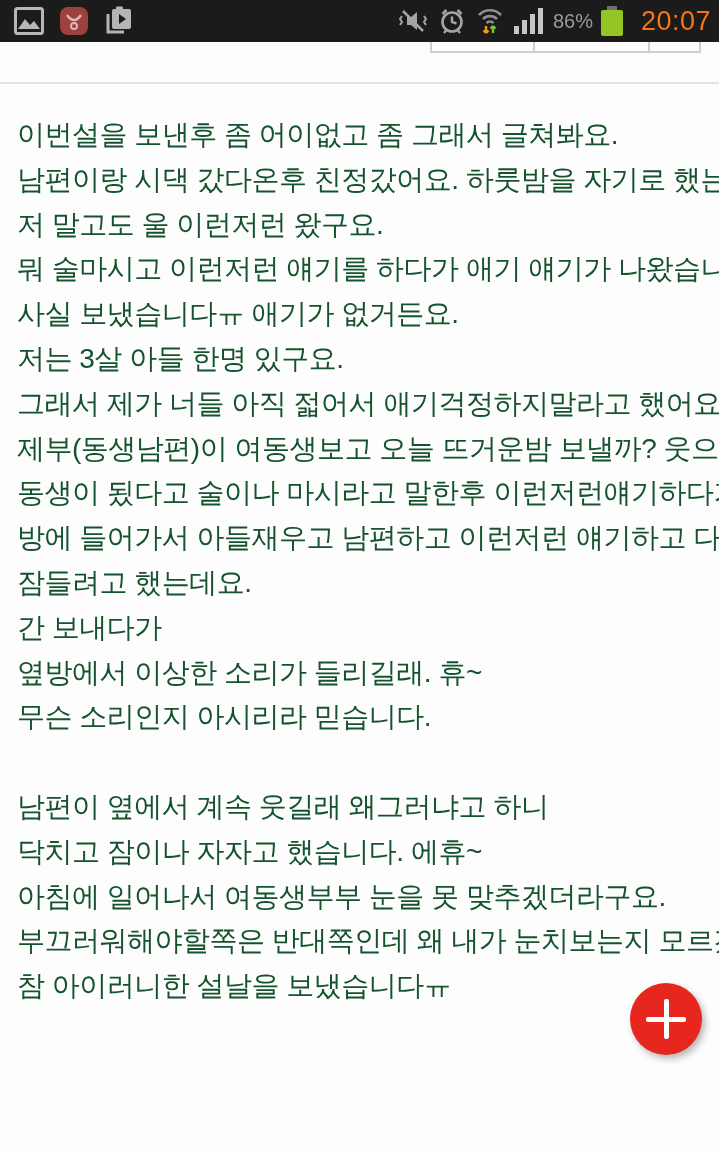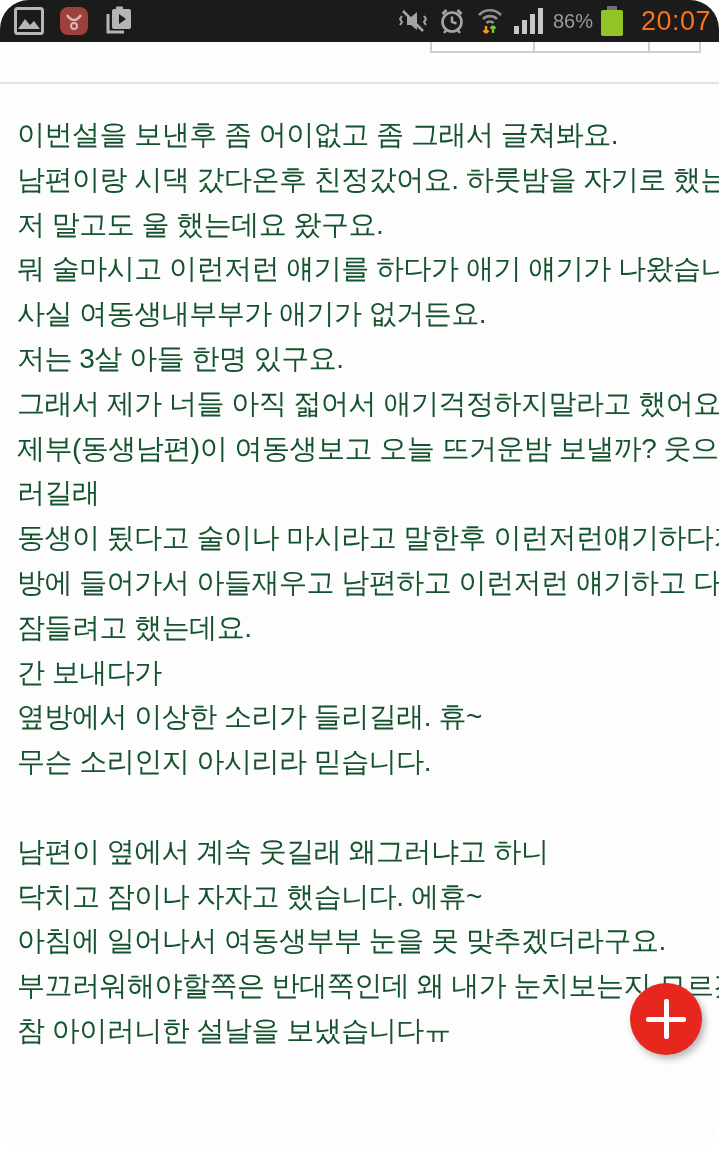--- a/index.html
+++ b/index.html
@@ -4,7 +4,7 @@
 <style>
   html,body{margin:0;padding:0;background:#fff;}
   .screen{position:relative;width:719px;height:1152px;background:#fdfdfd;overflow:hidden;
-          font-family:"Liberation Sans", sans-serif;border-radius:29px;}
+          font-family:"Liberation Sans", sans-serif;}
 
   
   .status-bar{position:absolute;top:0;left:0;width:719px;height:42px;background:#1b1b1b;

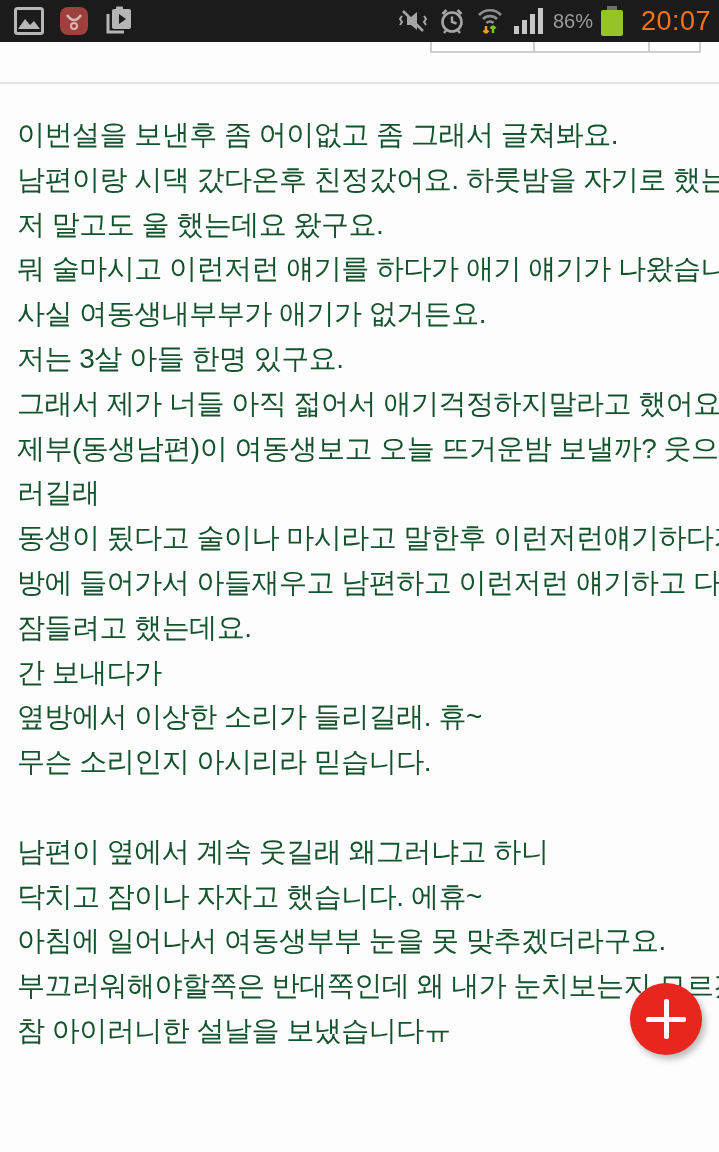--- a/index.html
+++ b/index.html
@@ -128,7 +128,7 @@
   <div class="post">
       <div class="text-line">이번설을 보낸후 좀 어이없고 좀 그래서 글쳐봐요.</div>
       <div class="text-line">남편이랑 시댁 갔다온후 친정갔어요. 하룻밤을 자기로 했는데요.</div>
-      <div class="text-line">저 말고도 울 했는데요 왔구요.</div>
+      <div class="text-line">저 말고도 울 이런저런 왔구요.</div>
       <div class="text-line">뭐 술마시고 이런저런 얘기를 하다가 애기 얘기가 나왔습니다.</div>
       <div class="text-line">사실 여동생내부부가 애기가 없거든요.</div>
       <div class="text-line">저는 3살 아들 한명 있구요.</div>

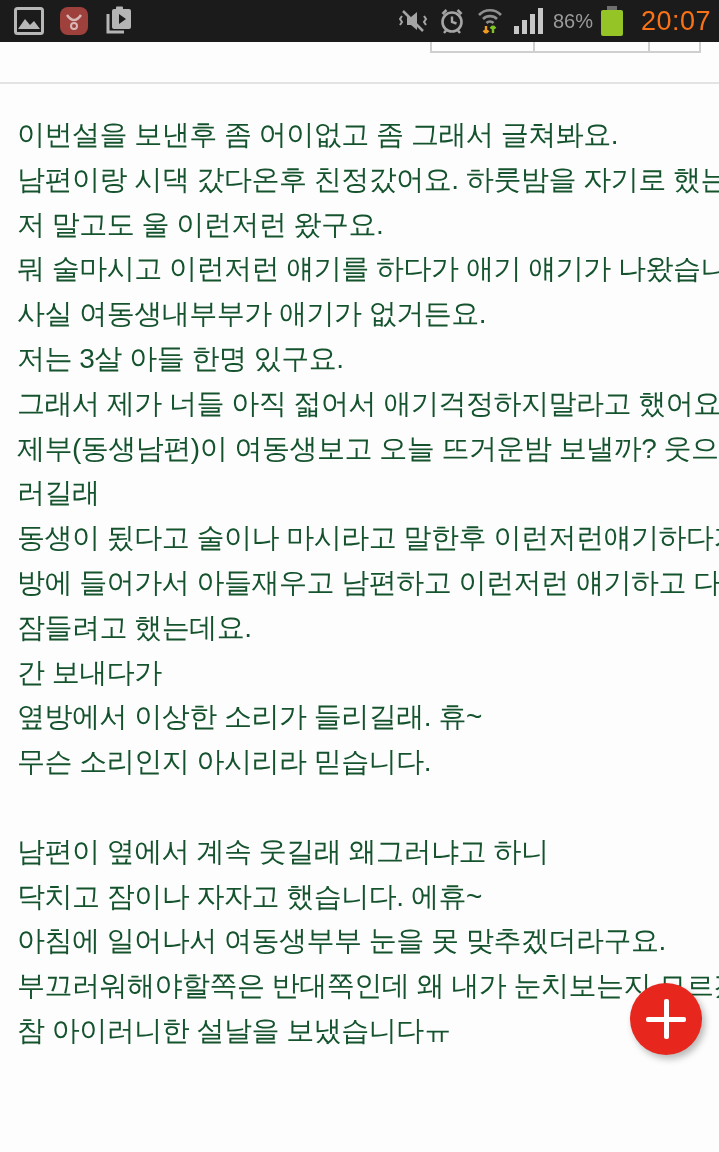--- a/index.html
+++ b/index.html
@@ -130,7 +130,7 @@
       <div class="text-line">남편이랑 시댁 갔다온후 친정갔어요. 하룻밤을 자기로 했는데요.</div>
       <div class="text-line">저 말고도 울 이런저런 왔구요.</div>
       <div class="text-line">뭐 술마시고 이런저런 얘기를 하다가 애기 얘기가 나왔습니다.</div>
-      <div class="text-line">사실 여동생내부부가 애기가 없거든요.</div>
+      <div class="text-line">사실 보냈습니다ㅠ 애기가 없거든요.</div>
       <div class="text-line">저는 3살 아들 한명 있구요.</div>
       <div class="text-line">그래서 제가 너들 아직 젋어서 애기걱정하지말라고 했어요.</div>
       <div class="text-line">제부(동생남편)이 여동생보고 오늘 뜨거운밤 보낼까? 웃으면서 이</div>

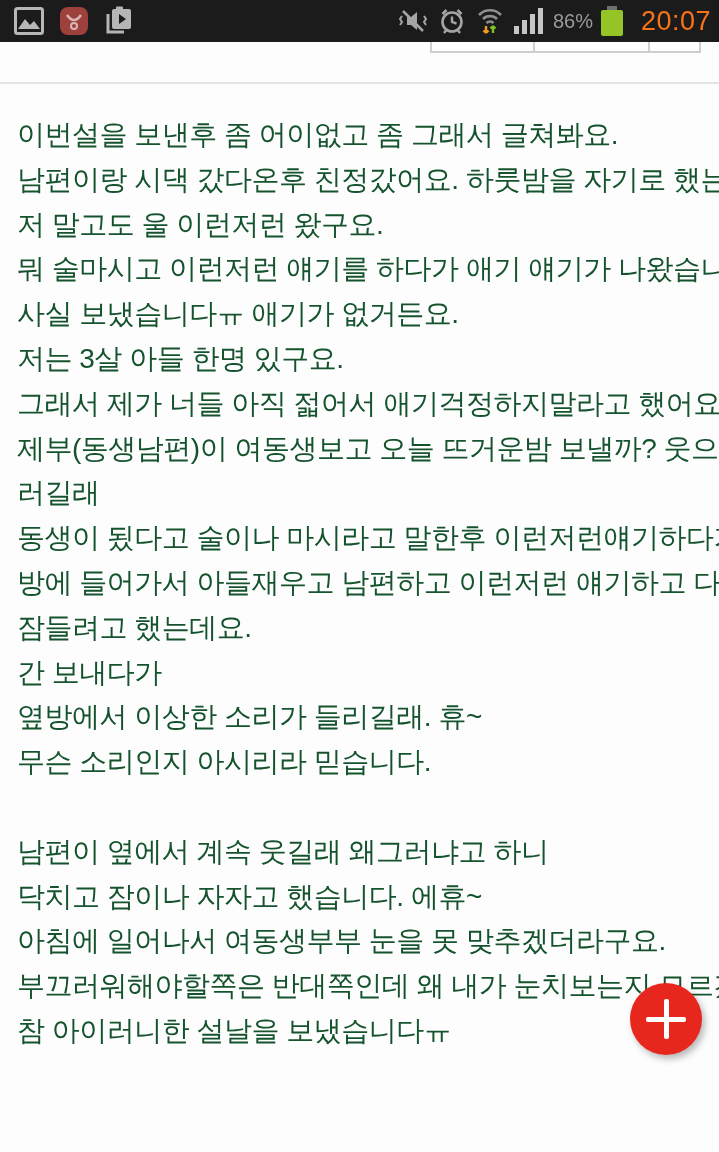--- a/index.html
+++ b/index.html
@@ -134,7 +134,6 @@
       <div class="text-line">저는 3살 아들 한명 있구요.</div>
       <div class="text-line">그래서 제가 너들 아직 젋어서 애기걱정하지말라고 했어요.</div>
       <div class="text-line">제부(동생남편)이 여동생보고 오늘 뜨거운밤 보낼까? 웃으면서 이</div>
-      <div class="text-line">러길래</div>
       <div class="text-line">동생이 됬다고 술이나 마시라고 말한후 이런저런얘기하다가 자기</div>
       <div class="text-line">방에 들어가서 아들재우고 남편하고 이런저런 얘기하고 다정한 시</div>
       <div class="text-line">잠들려고 했는데요.</div>

